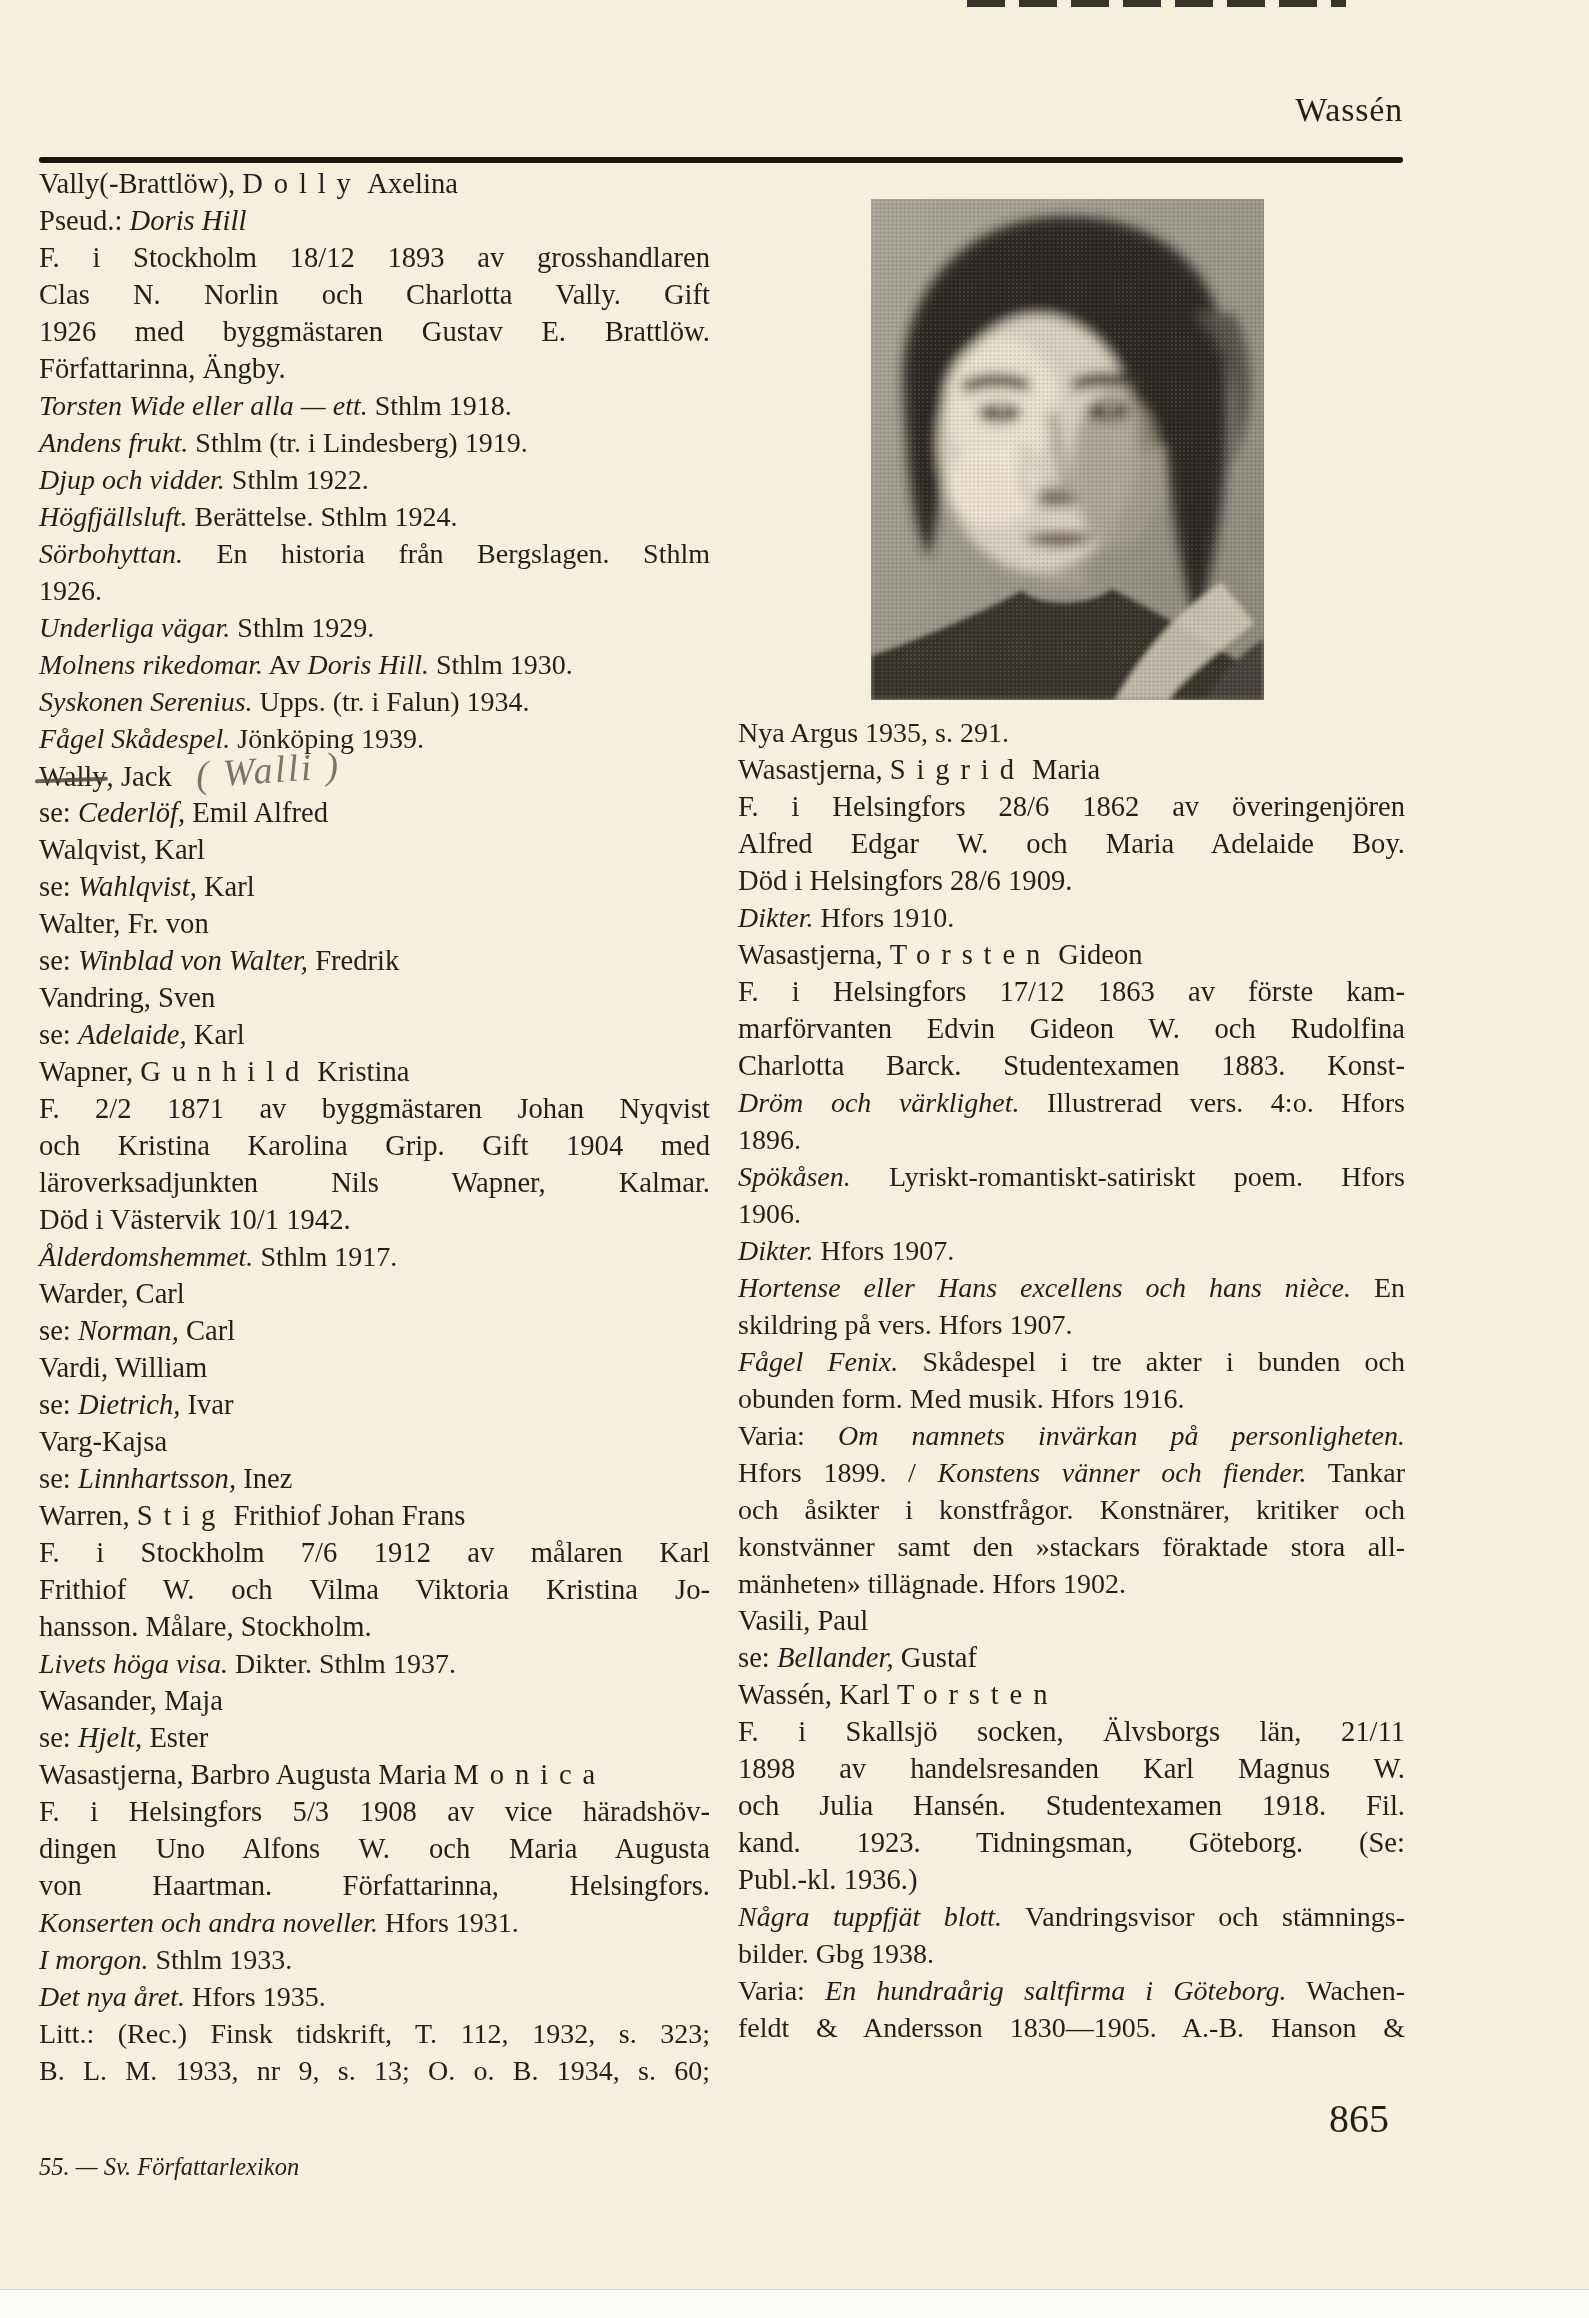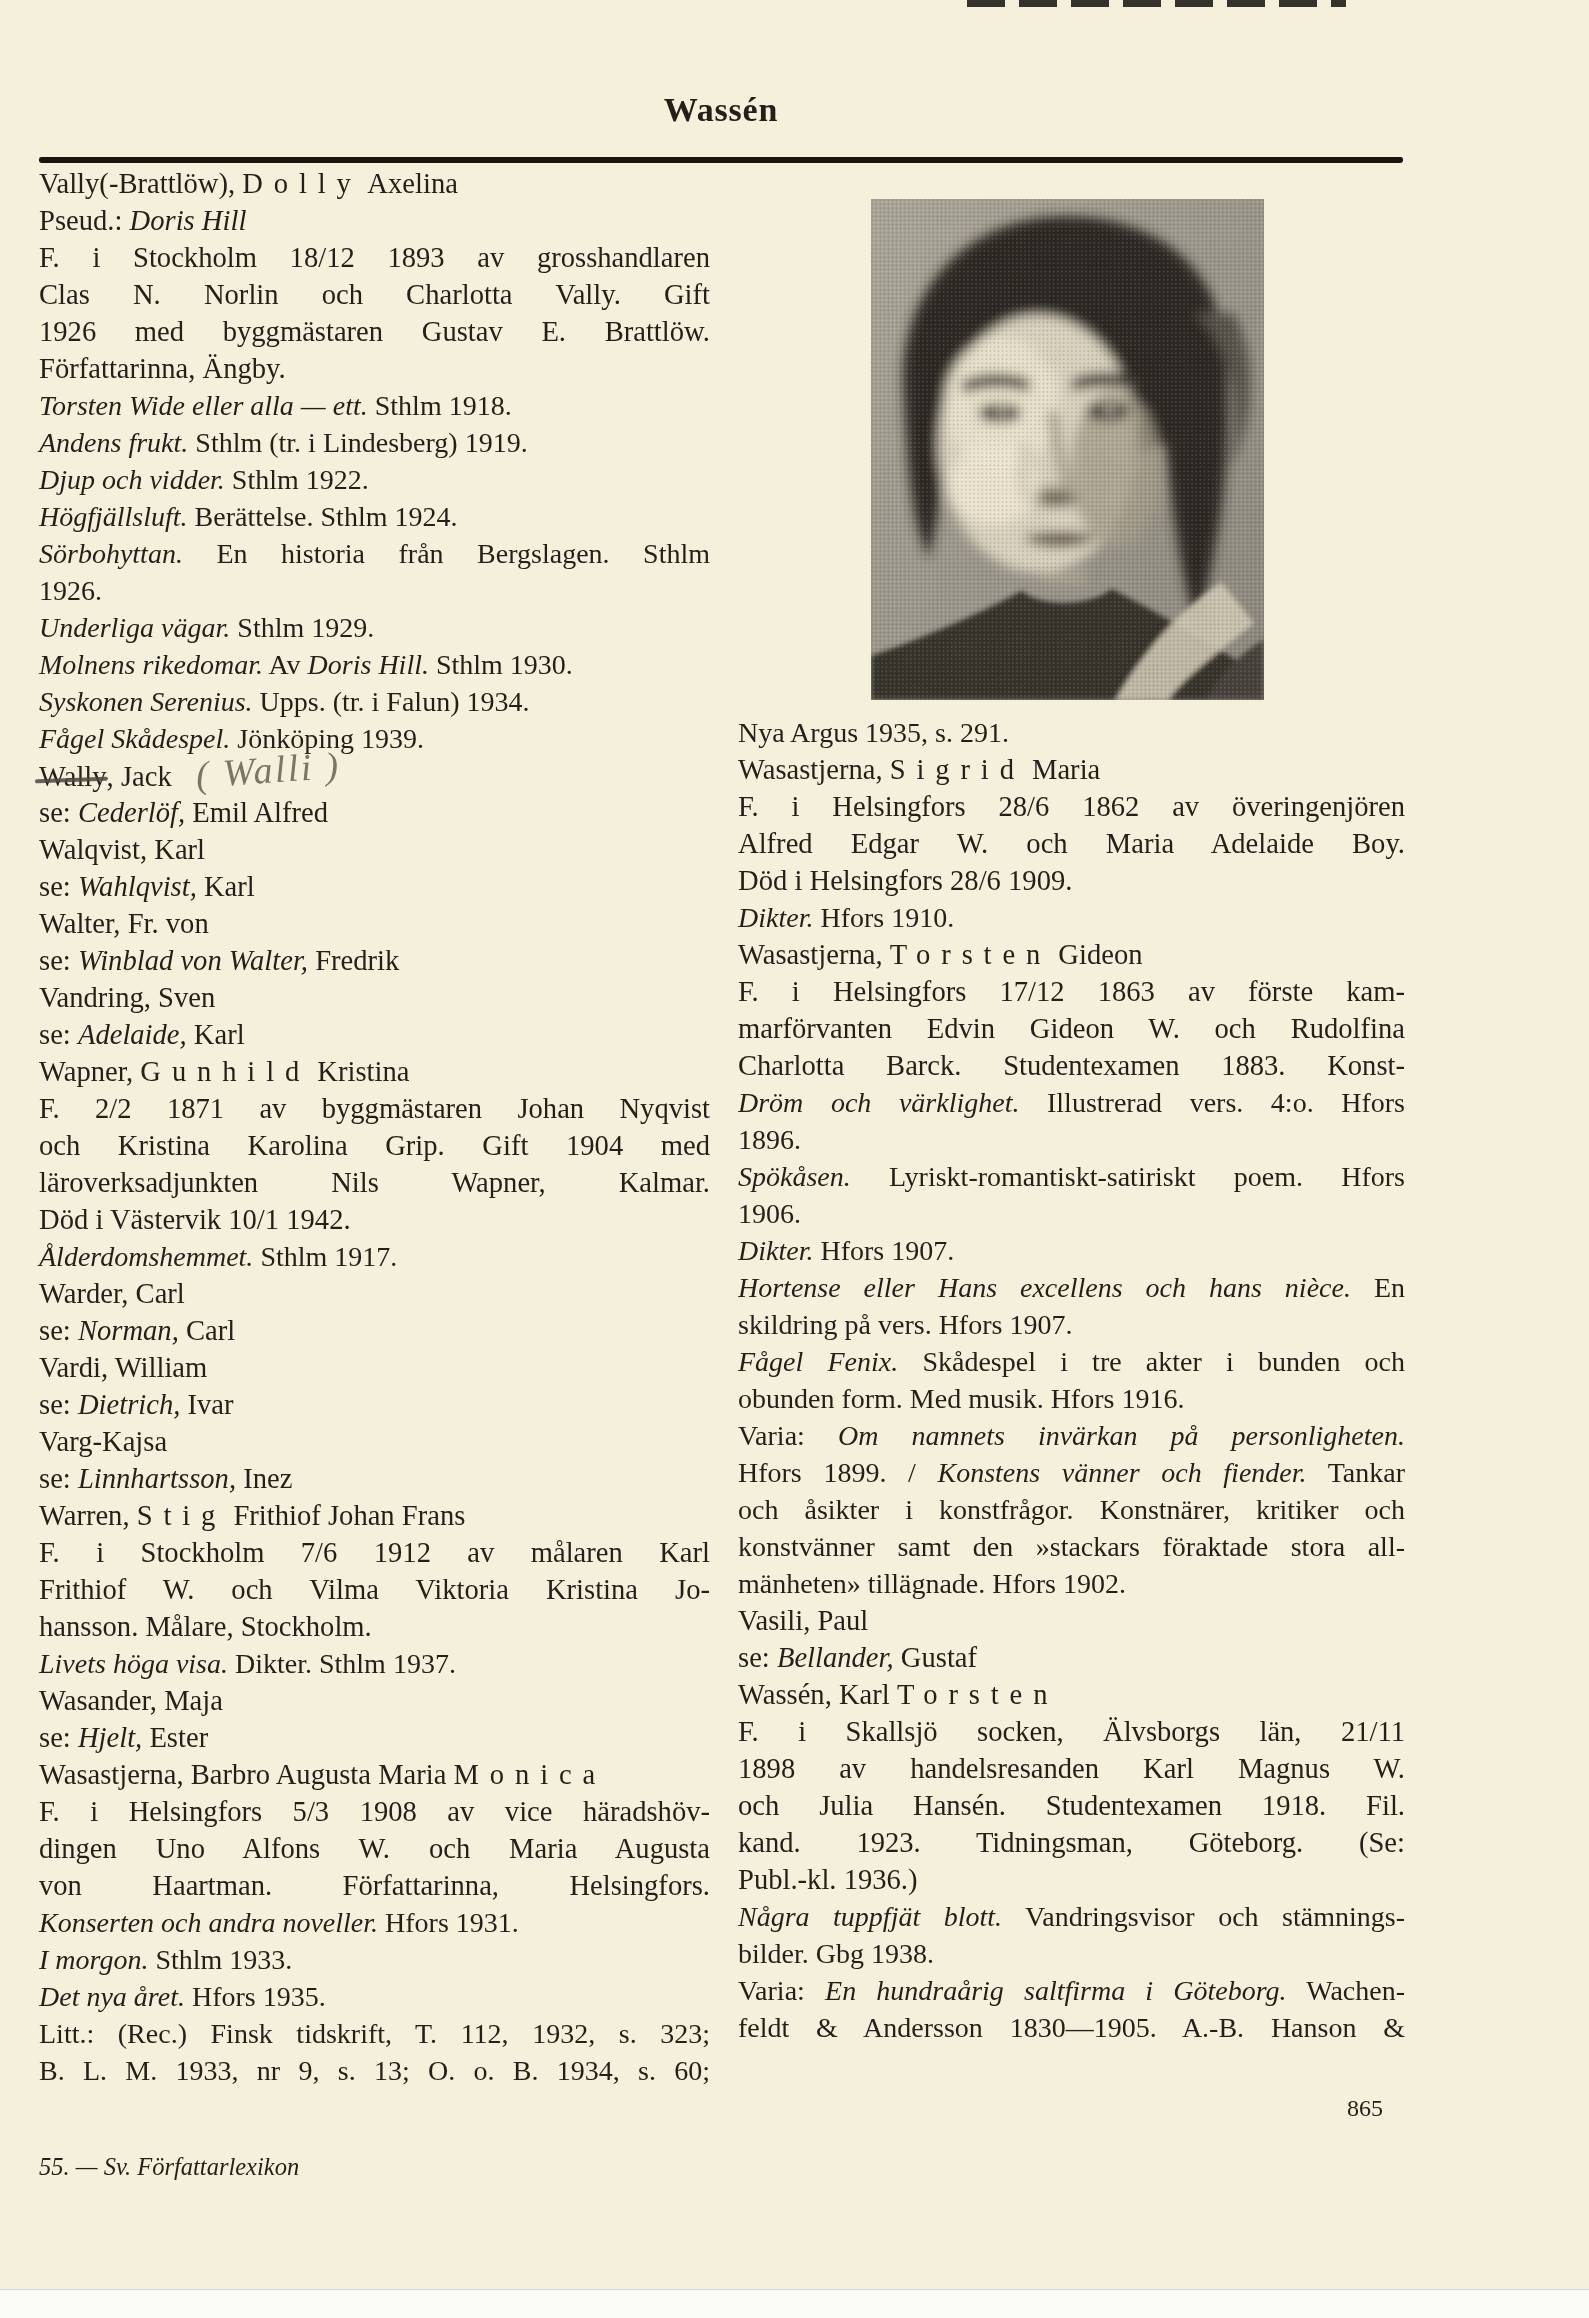--- a/index.html
+++ b/index.html
@@ -18,7 +18,7 @@
   }
   .running-head{
     position:absolute;left:39px;top:91px;width:1364px;
-    text-align:center;font-weight:bold;font-size:34px;letter-spacing:0.8px;
+    text-align:right;font-weight:normal;font-size:34px;letter-spacing:0.8px;
   }
   .header-rule{
     position:absolute;left:39px;top:157px;width:1364px;height:5.7px;

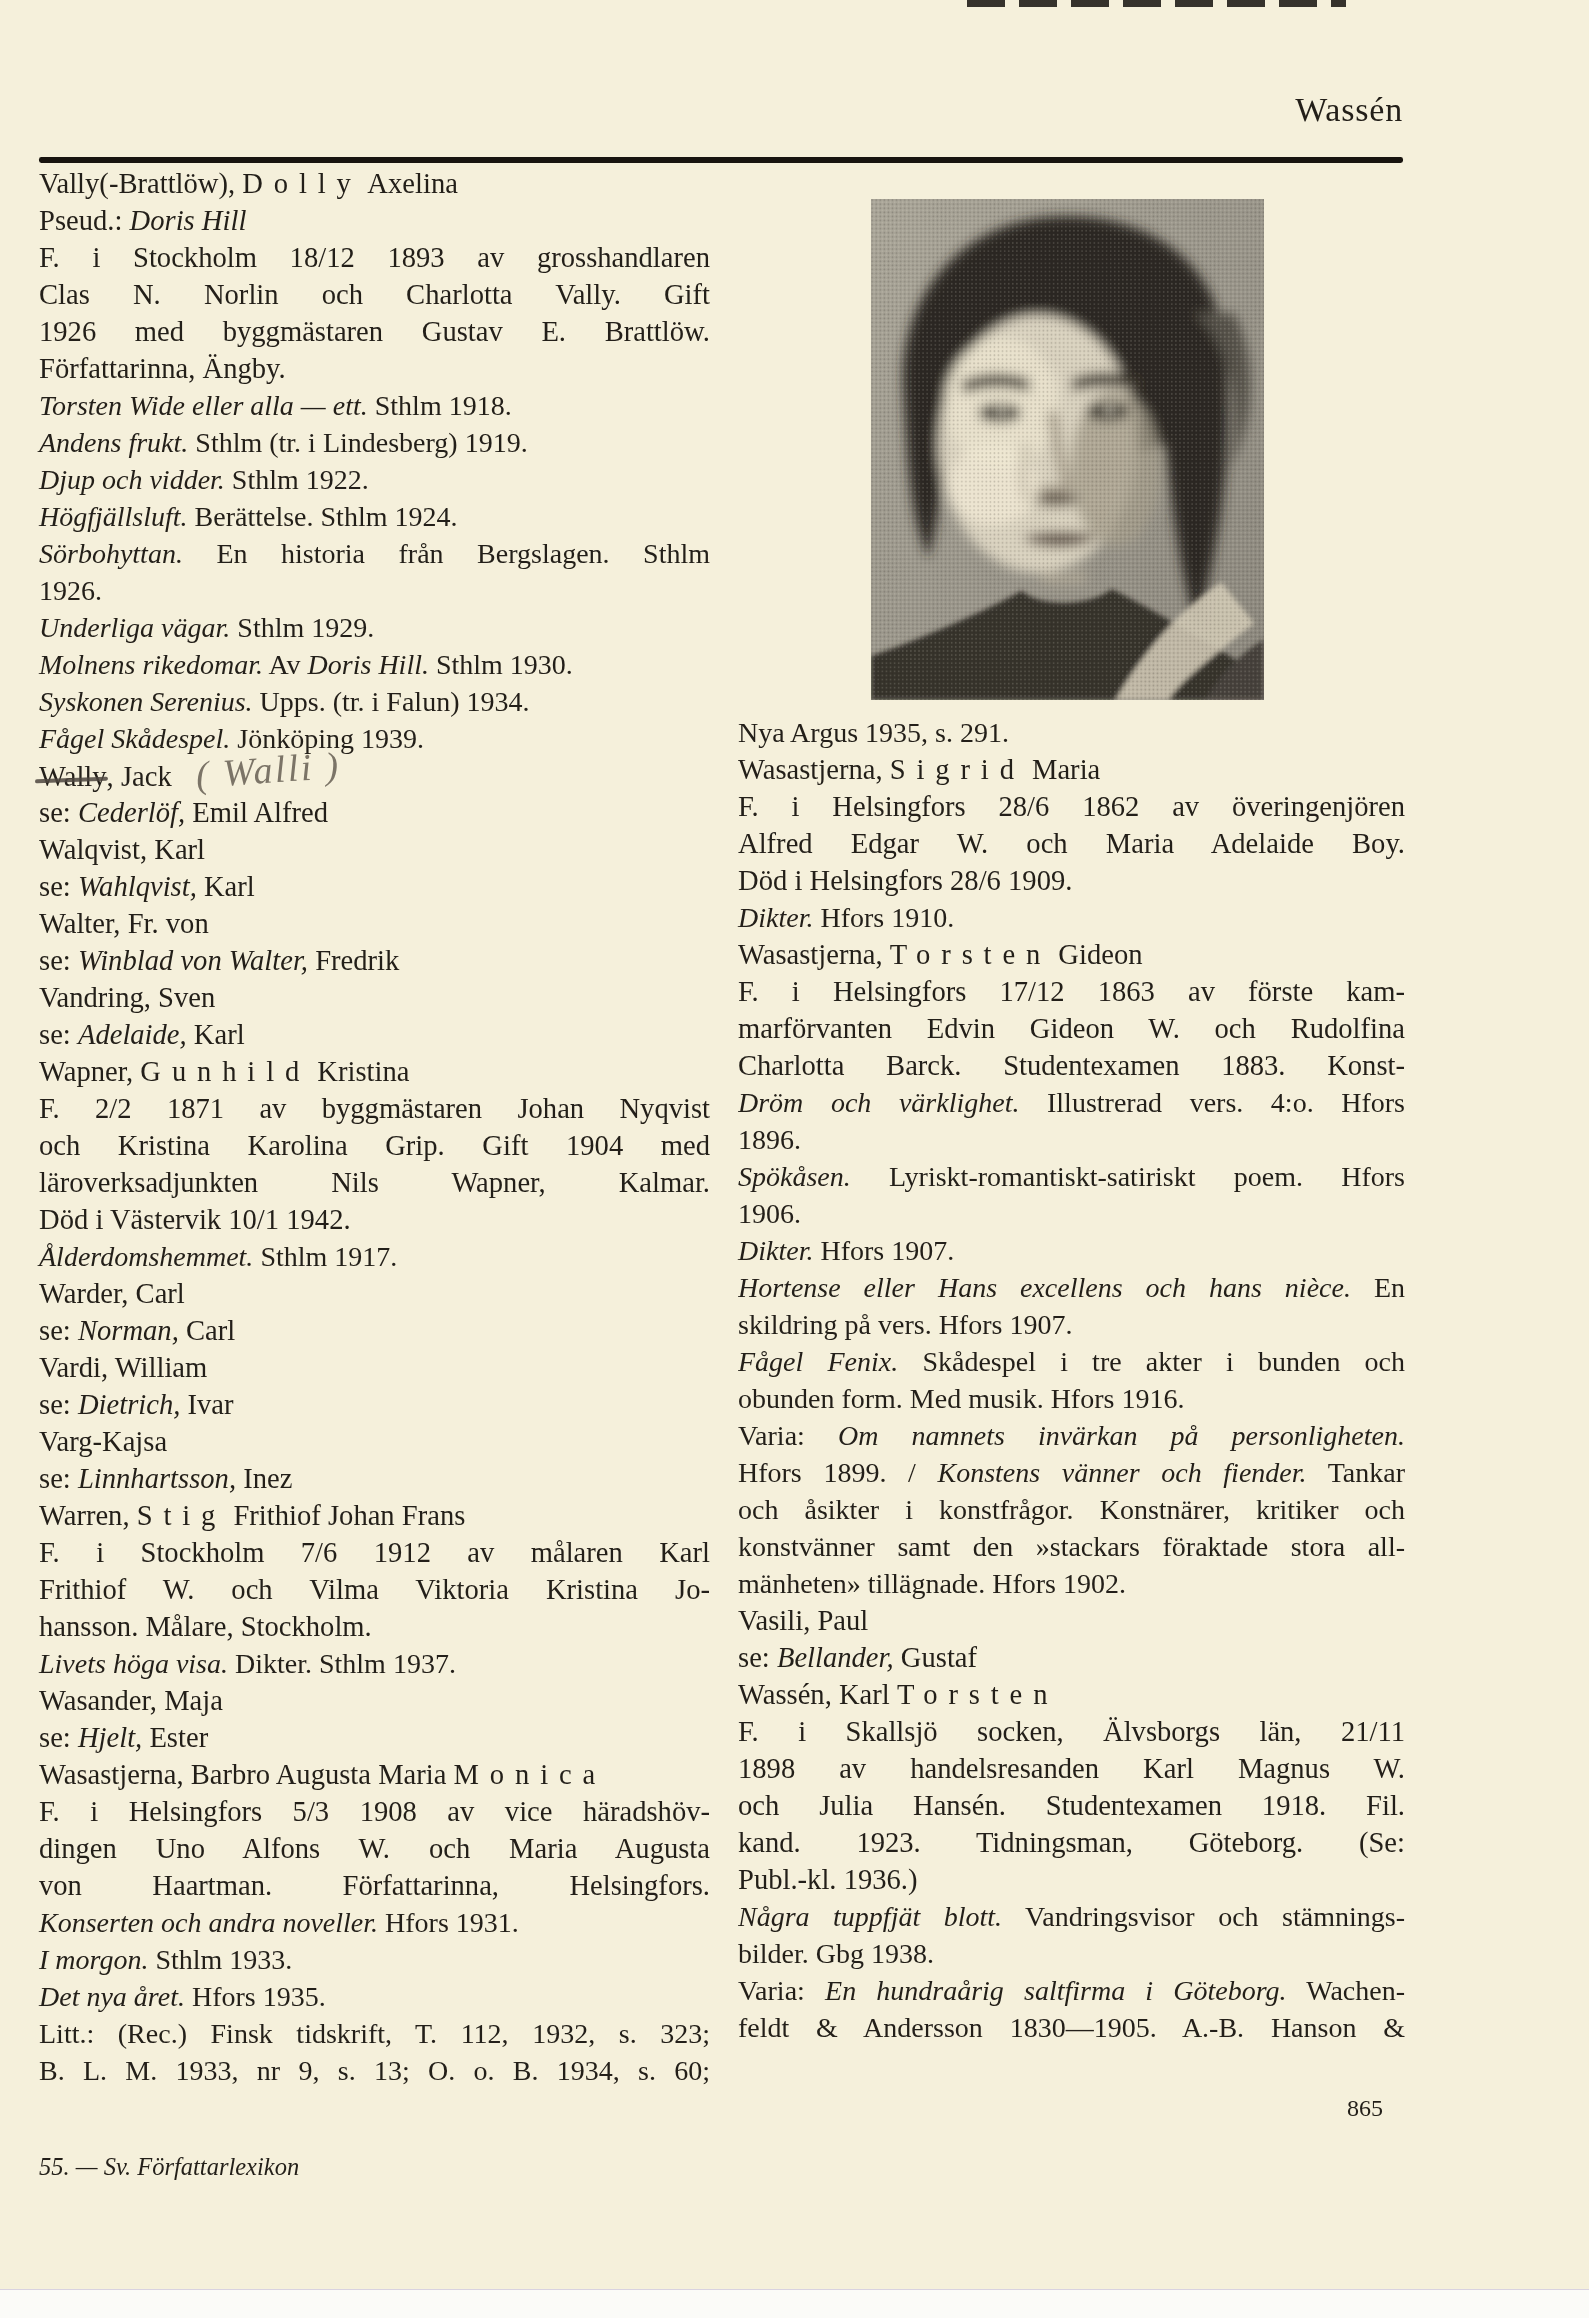--- a/index.html
+++ b/index.html
@@ -52,8 +52,8 @@
     position:absolute;left:39px;top:2139px;font-style:italic;font-size:24.5px;margin-top:14px;
   }
   .page-number{
-    position:absolute;left:33px;top:2095px;width:1350px;
-    text-align:right;font-size:24px;
+    position:absolute;left:39px;top:2095px;width:1350px;
+    text-align:right;font-size:40px;
   }
   .scan-strip{
     position:absolute;left:0;top:2289px;width:1589px;height:29px;

